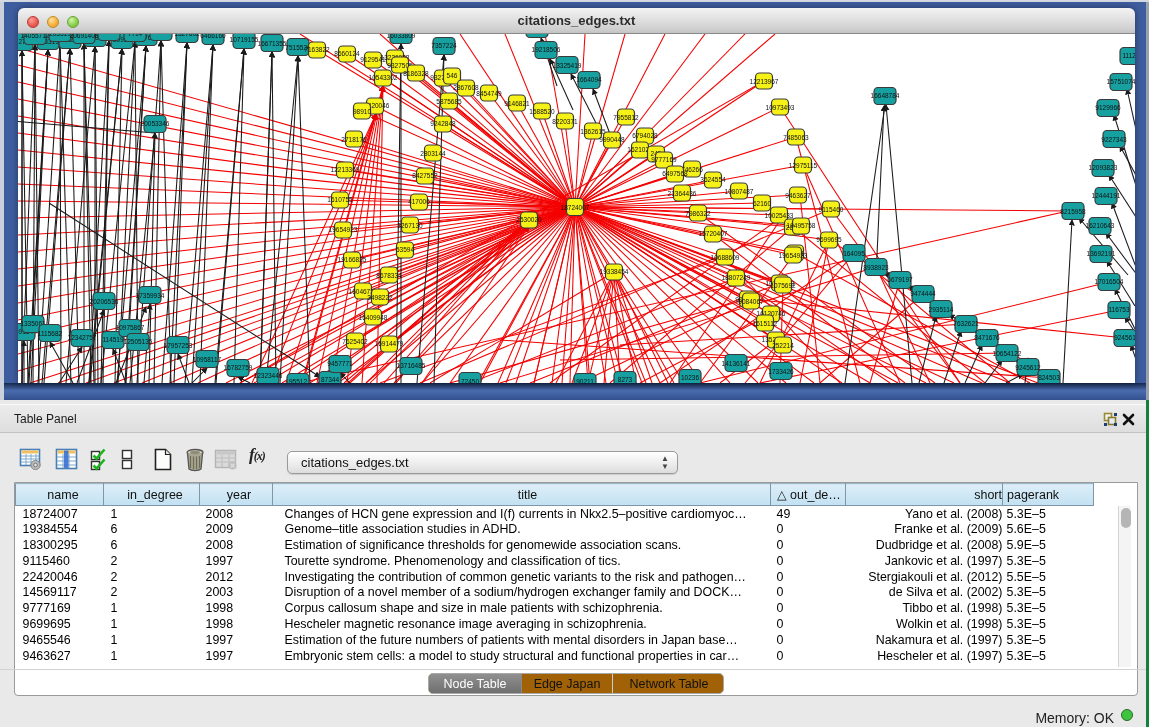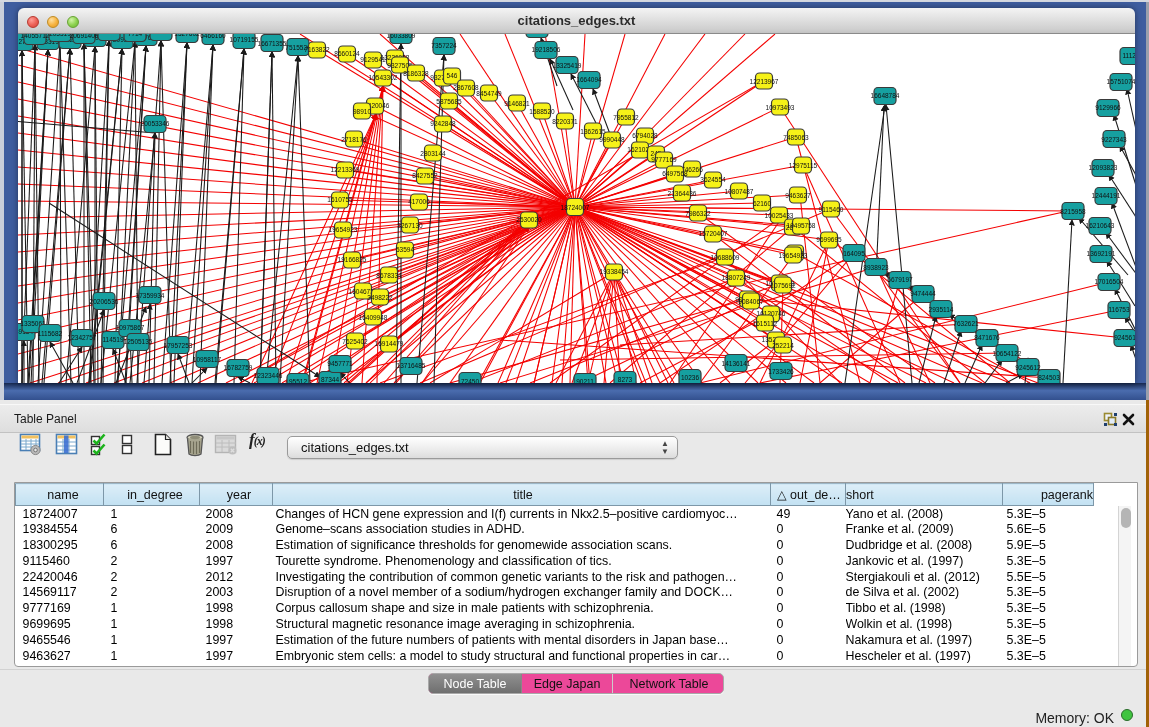--- a/index.html
+++ b/index.html
@@ -20,7 +20,7 @@
 #tl3 { left:49px; background:radial-gradient(circle at 35% 30%, #d2f5a8, #8cd14e 55%, #6db437); border:1px solid #67a332;}
 #graph { position:absolute; left:0; top:26px; width:1117px; height:349px; background:#fff; overflow:hidden; }
 #tablepanel { position:absolute; left:0; top:400px; width:1149px; height:327px; background:#e9e9e9;
-  border-right:3px solid #a16207; }
+  border-right:3px solid #15803d; }
 #panelbar { position:absolute; left:0; top:4px; width:1146px; height:29px;
   background:linear-gradient(#ececec,#dedede); border-bottom:1px solid #c2c2c2; border-top:1px solid #f8f8f8;}
 #panelbar .lbl { position:absolute; left:14px; top:7px; font-size:12px; color:#1a1a1a; }

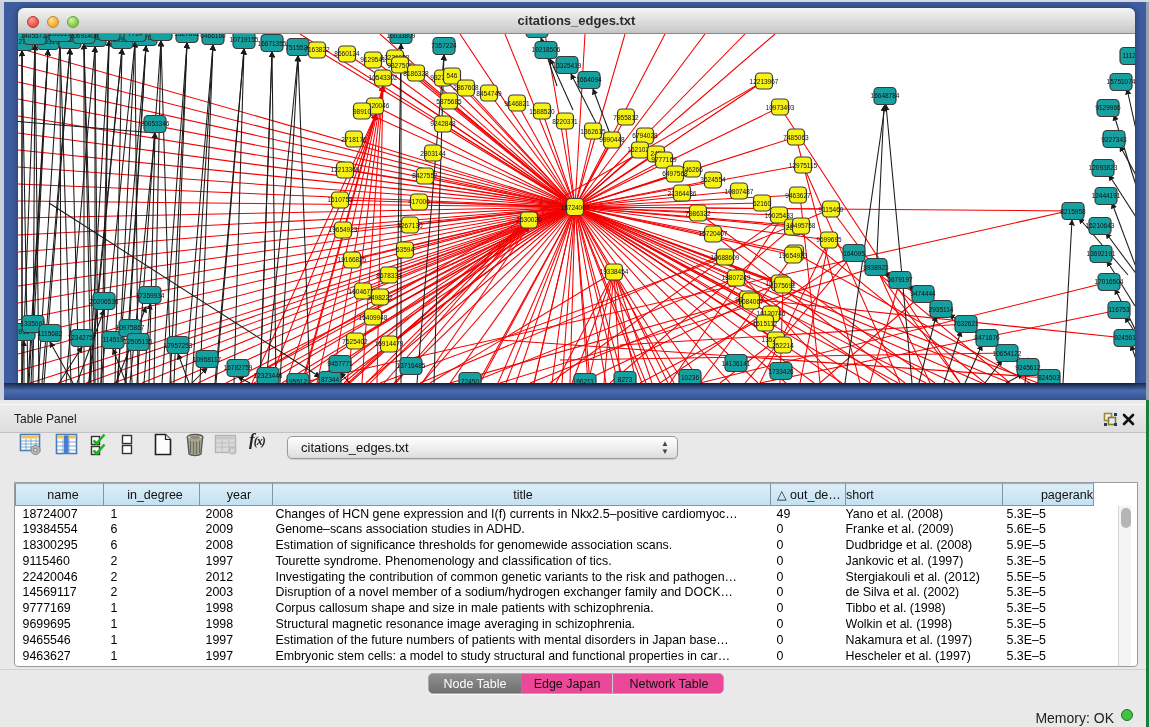--- a/index.html
+++ b/index.html
@@ -27,7 +27,7 @@
 #floaticon { position:absolute; right:28px; top:7px; }
 #closex { position:absolute; right:11px; top:7px; }
 .tbtn { position:absolute; top:12px; }
-#toolbar { position:absolute; left:0; top:20px; width:1062px; height:44px;text-decoration:underline; }
+#toolbar { position:absolute; left:0; top:35px; width:1062px; height:44px;text-decoration:underline; }
 #combo { position:absolute; left:287px; top:16px; width:391px; height:23px;
   border:1px solid #9a9a9a; border-radius:5px; background:linear-gradient(#ffffff,#e8e8e8 70%, #dcdcdc);
   font-size:13px; color:#111; line-height:21px; padding-left:13px;

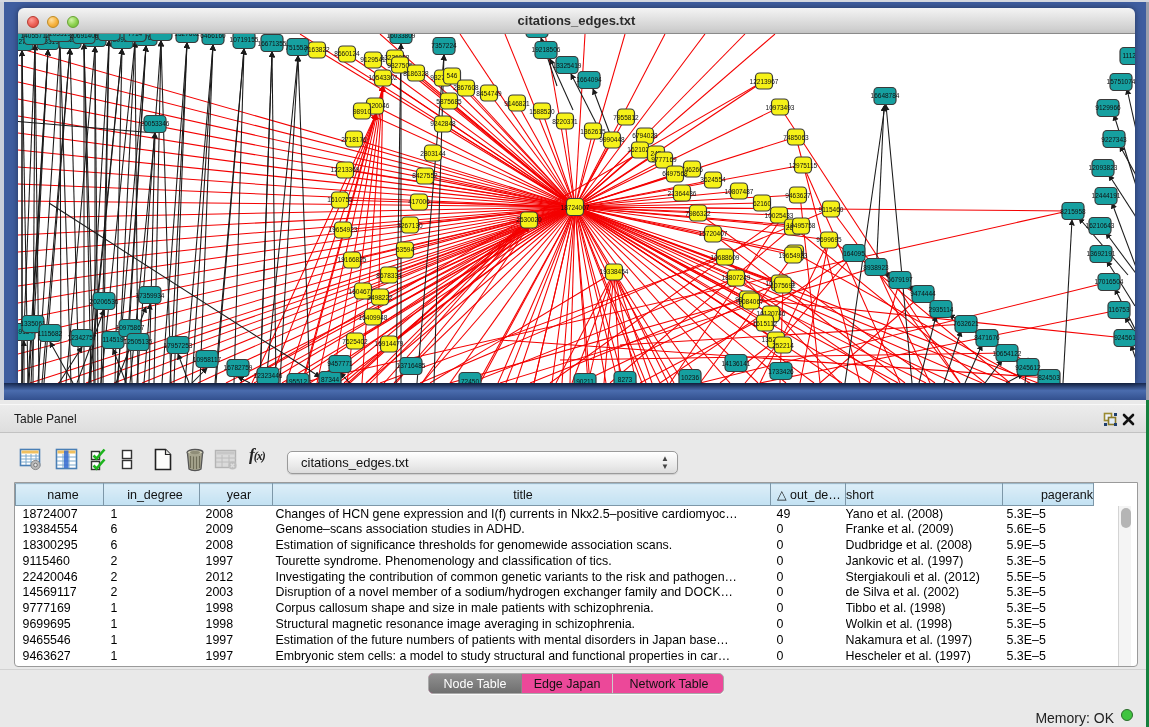--- a/index.html
+++ b/index.html
@@ -33,7 +33,7 @@
   font-size:13px; color:#111; line-height:21px; padding-left:13px;
   box-shadow:0 1px 1px rgba(0,0,0,0.12); }
 #combo .arr { position:absolute; right:8px; top:3px; font-size:8px; color:#444; line-height:8px; }
-#tablebox { position:absolute; left:14px; top:82px; width:1124px; height:185px;
+#tablebox { position:absolute; left:14px; top:82px; width:1124px; height:214px;
   background:#fff; border:1px solid #9a9a9a; border-radius:0 0 4px 4px; overflow:hidden; }
 table { border-collapse:collapse; table-layout:fixed; width:1078px; font-size:12.5px; }
 th { height:22px; background:linear-gradient(#ddeef8,#c2e1f2); border:1px solid #7d97a8;

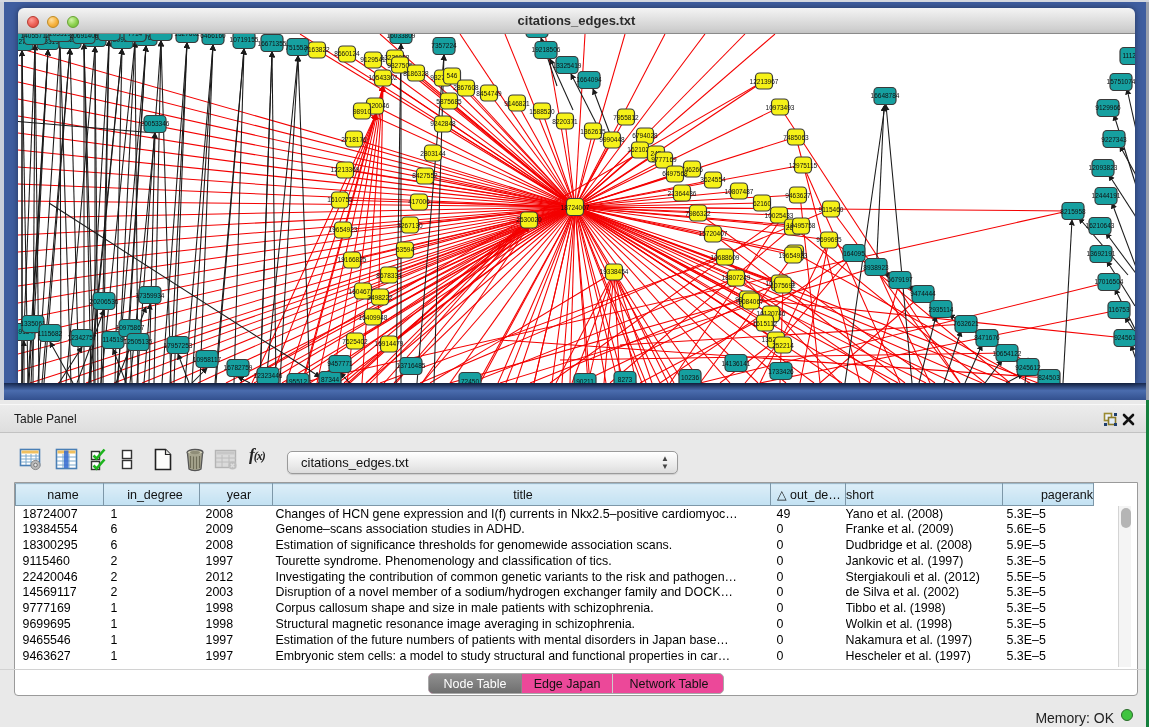--- a/index.html
+++ b/index.html
@@ -42,7 +42,7 @@
 .c1 { width:88px; padding-left:7px; }
 .c2 { width:96px; padding-left:7px; }
 .c3 { width:73px; padding-left:6px; }
-.c4 { width:498px; padding-left:3px; }
+.c4 { width:498px; padding-left:12px; }
 .c5 { width:75px; padding-left:6px; }
 .c6 { width:157px; text-align:left; }
 .c7 { width:91px; padding-left:4px; }

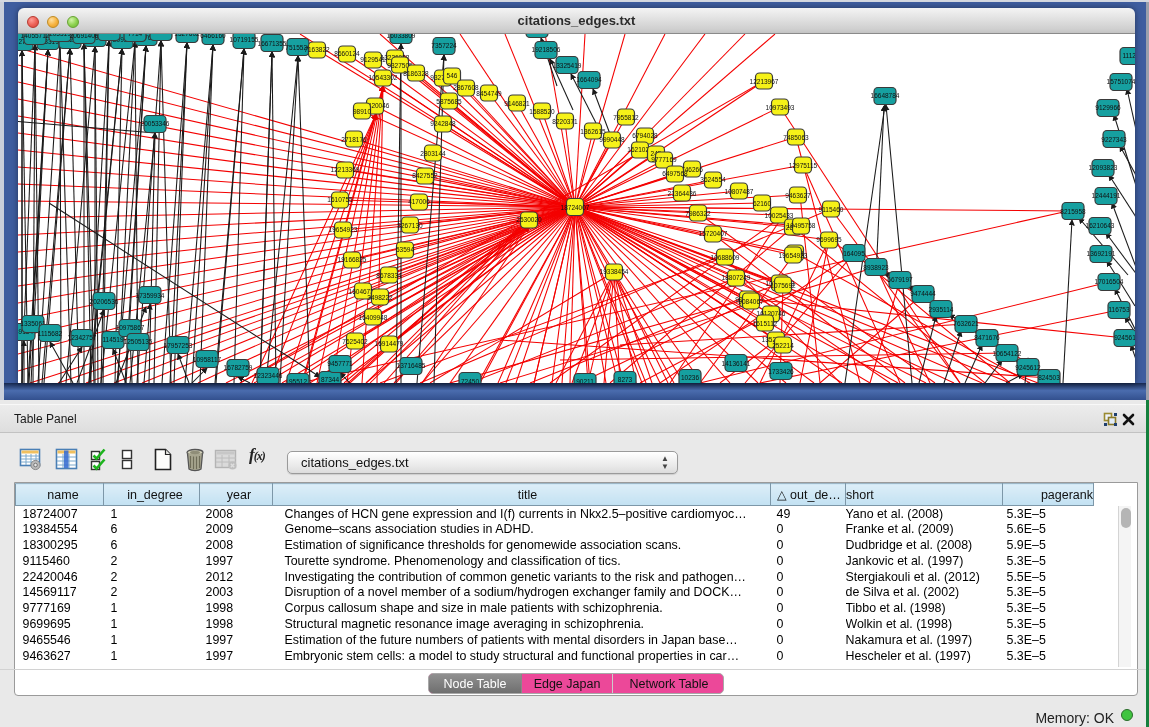--- a/index.html
+++ b/index.html
@@ -44,7 +44,7 @@
 .c3 { width:73px; padding-left:6px; }
 .c4 { width:498px; padding-left:12px; }
 .c5 { width:75px; padding-left:6px; }
-.c6 { width:157px; text-align:left; }
+.c6 { width:157px; text-align:right; }
 .c7 { width:91px; padding-left:4px; }
 #vscroll { position:absolute; right:6px; top:23px; width:13px; height:161px; background:#f4f4f4;
   border-left:1px solid #d4d4d4; }

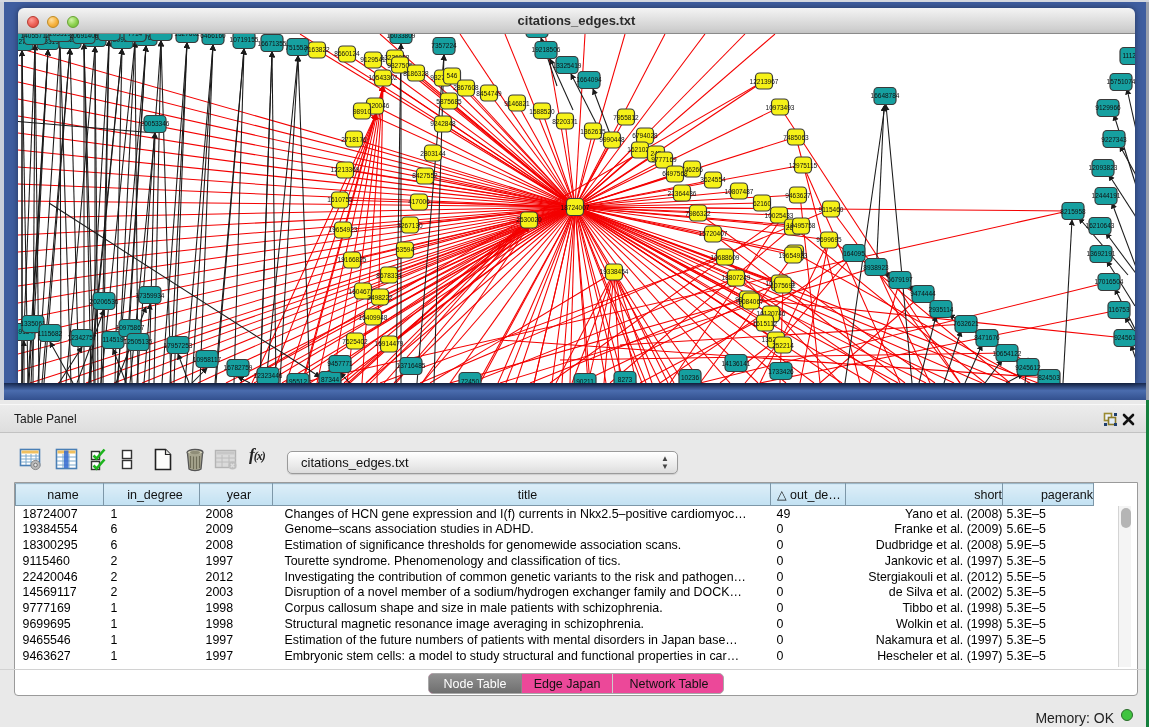--- a/index.html
+++ b/index.html
@@ -1076,7 +1076,7 @@
       <th class="c4">title</th>
             <th class="c5" style="text-align:left;">△ out_de…</th>
       <th class="c6">short</th>
-            <th class="c7" style="text-align:right">pagerank</th>
+            <th class="c7" style="text-align:left">pagerank</th>
           </tr>
       <tr>
             <td class="c1">18724007</td>

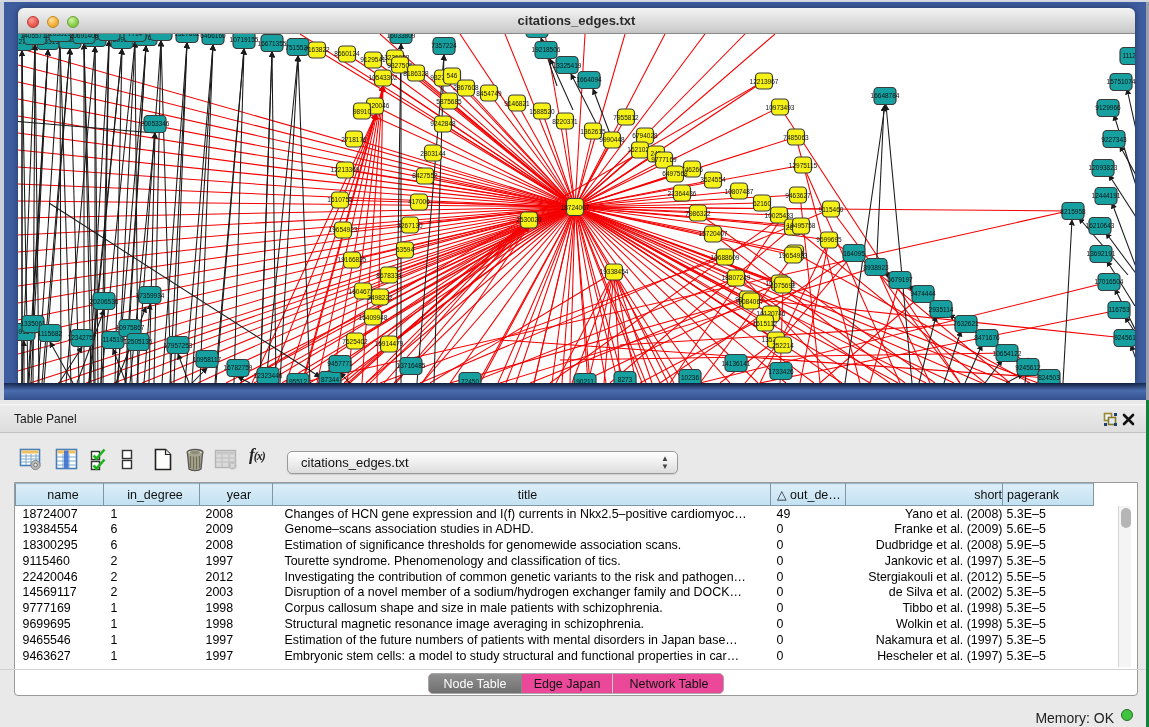--- a/index.html
+++ b/index.html
@@ -1091,7 +1091,7 @@
             <td class="c1">19384554</td>
             <td class="c2">6</td>
             <td class="c3">2009</td>
-            <td class="c4">Genome–scans association studies in ADHD.</td>
+            <td class="c4">Genome–title association studies in ADHD.</td>
             <td class="c5">0</td>
             <td class="c6">Franke et al. (2009)</td>
             <td class="c7">5.6E–5</td>

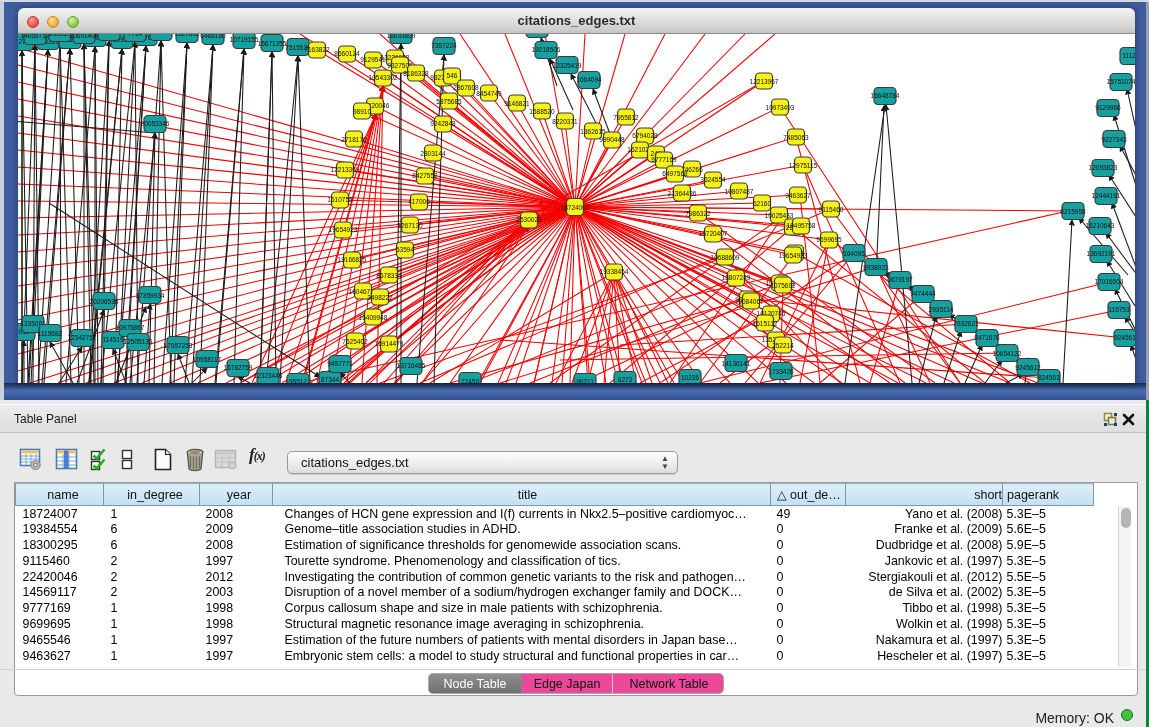--- a/index.html
+++ b/index.html
@@ -1145,7 +1145,7 @@
             <td class="c1">9699695</td>
             <td class="c2">1</td>
             <td class="c3">1998</td>
-            <td class="c4">Structural magnetic resonance image averaging in schizophrenia.</td>
+            <td class="c4">Hescheler magnetic resonance image averaging in schizophrenia.</td>
             <td class="c5">0</td>
             <td class="c6">Wolkin et al. (1998)</td>
             <td class="c7">5.3E–5</td>

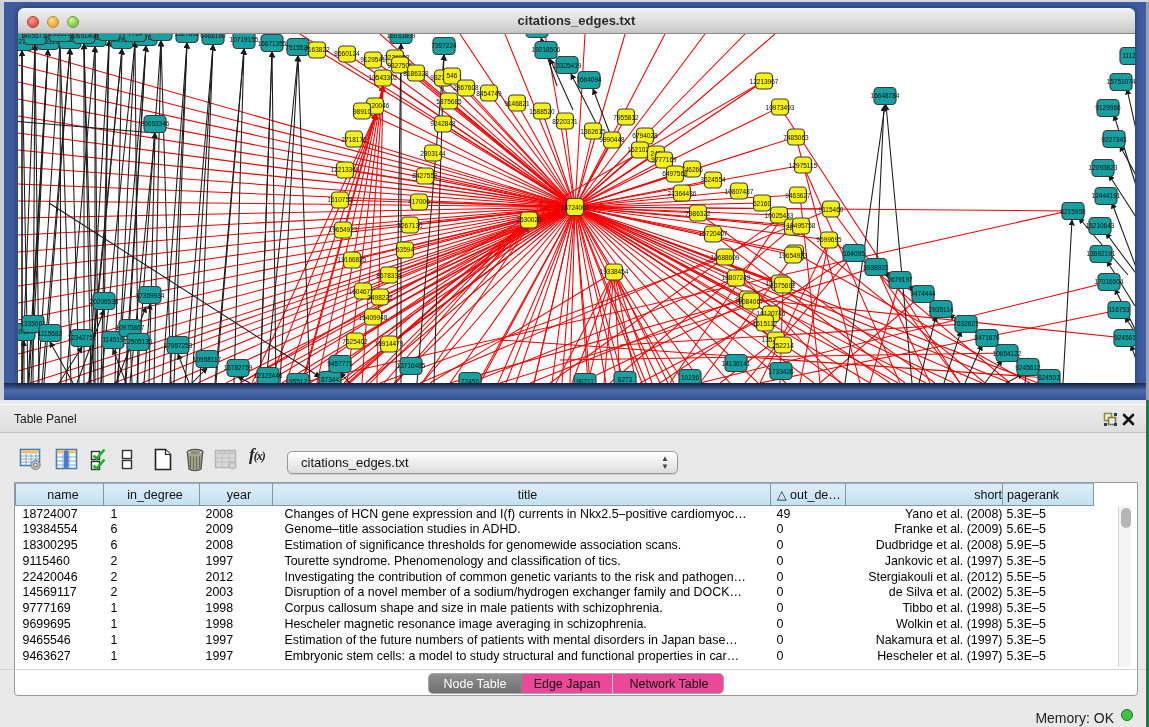--- a/index.html
+++ b/index.html
@@ -51,7 +51,7 @@
 #vthumb { position:absolute; left:1.5px; top:2px; width:10px; height:20px; background:#b5b5b5; border-radius:6px; }
 #tabsline { position:absolute; left:0; top:269px; width:1146px; border-top:1px solid #d2d2d2; }
 #tabs { position:absolute; left:428px; top:273px; width:296px; height:21px; border:1px solid #a8a8a8;
-  border-radius:5px; background:#ec4899; overflow:hidden; box-shadow:0 1px 0 rgba(255,255,255,0.7); }
+  border-radius:5px; background:#a16207; overflow:hidden; box-shadow:0 1px 0 rgba(255,255,255,0.7); }
 .seg { position:absolute; top:0; height:100%; font-size:12.5px; text-align:center; line-height:20px; color:#111; }
 #seg1 { left:0; width:93px; background:linear-gradient(#909090,#6f6f6f); color:#fff;
   border-right:1px solid #888; }

